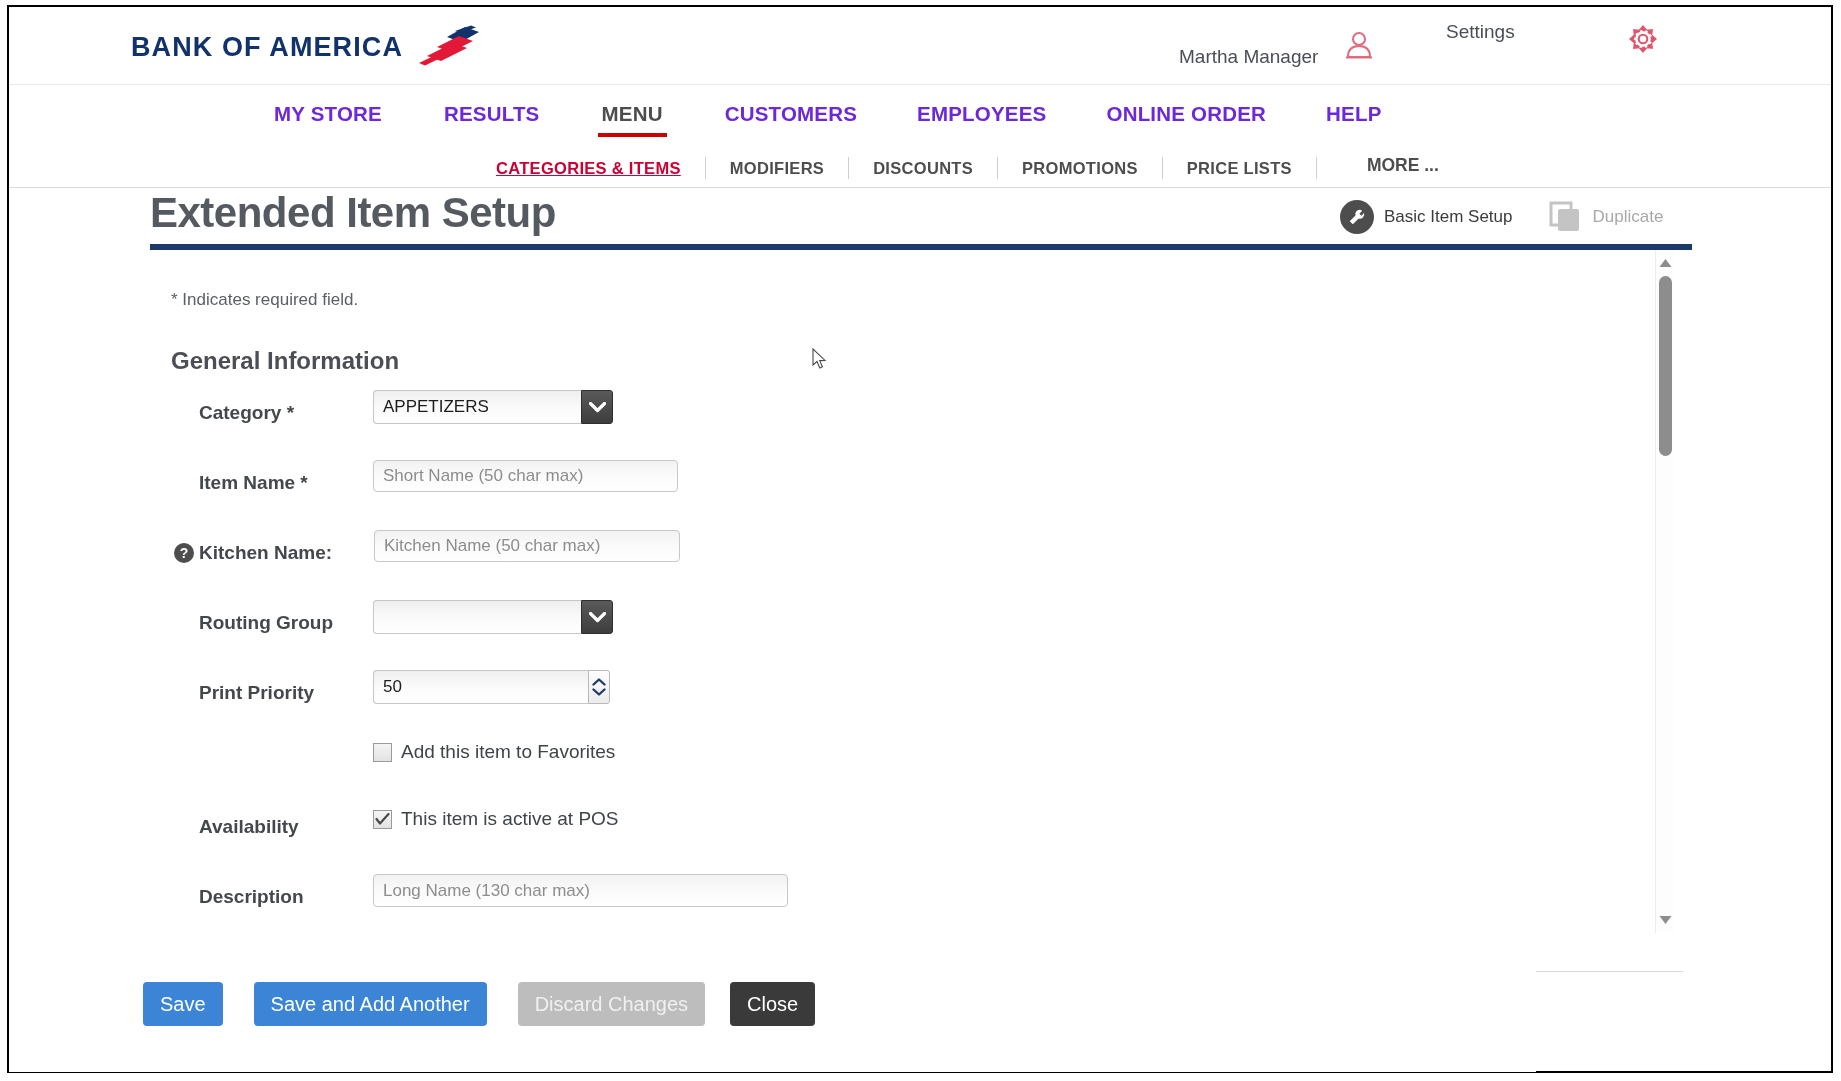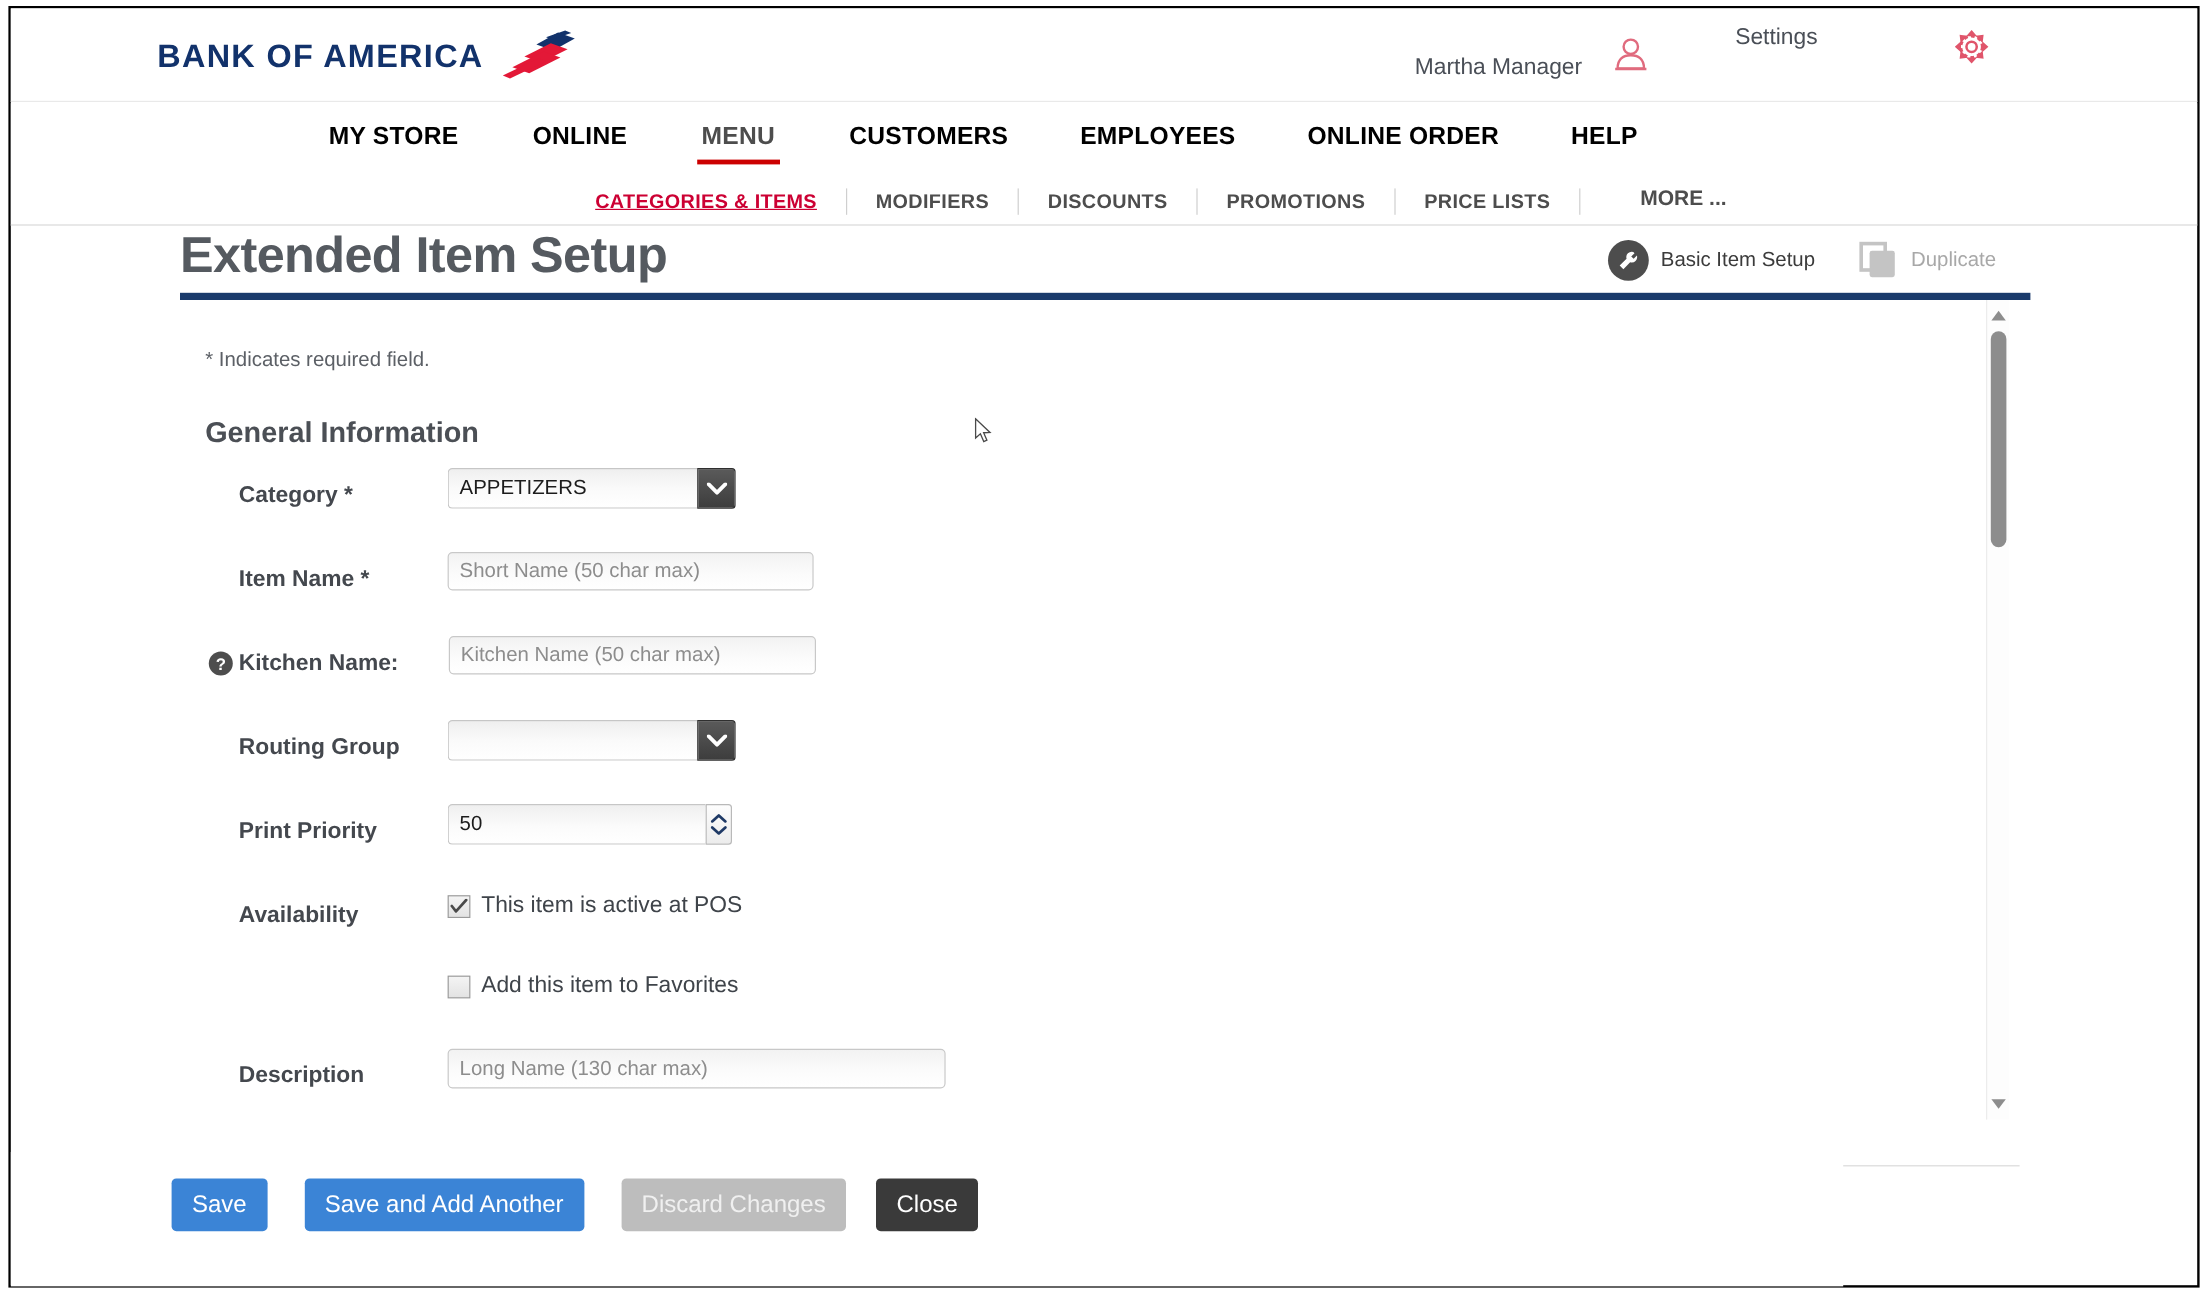--- a/index.html
+++ b/index.html
@@ -95,7 +95,7 @@
     position: relative;
     font-size: 20.5px;
     font-weight: bold;
-    color: #000000;
+    color: #6d28d9;
     letter-spacing: 0.2px;
     white-space: nowrap;
     padding: 16px 0 14px 0;

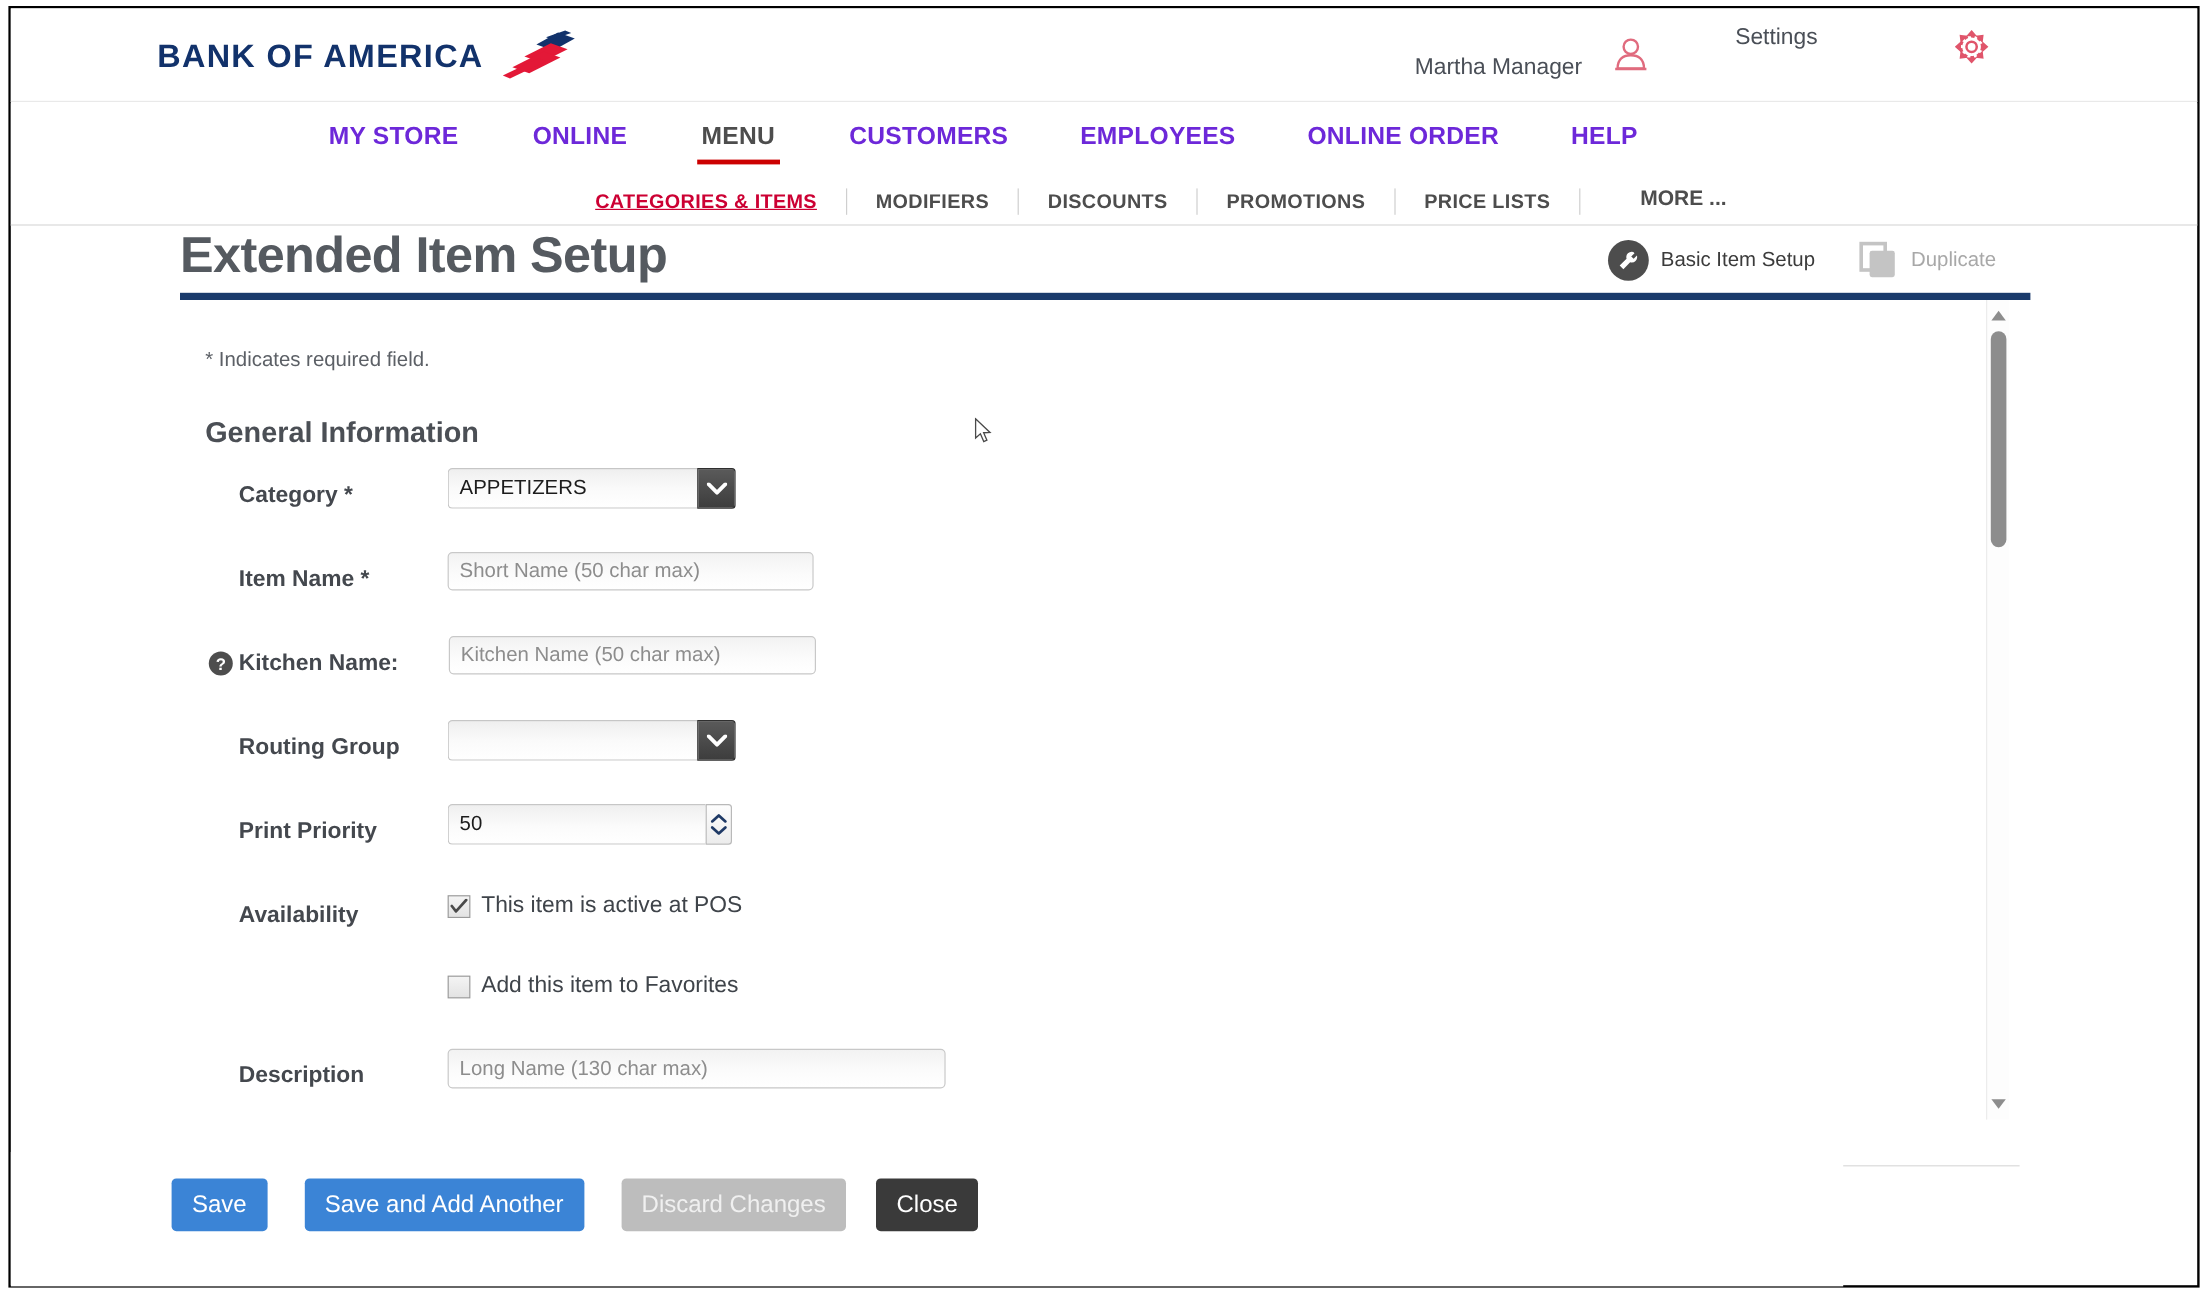--- a/index.html
+++ b/index.html
@@ -441,7 +441,7 @@
     <div class="nav-items">
       <div class="nav-item">MY STORE</div>
       <div class="navgap"></div>
-      <div class="nav-item">ONLINE</div>
+      <div class="nav-item">RESULTS</div>
       <div class="navgap"></div>
       <div class="nav-item active">MENU</div>
       <div class="navgap"></div>

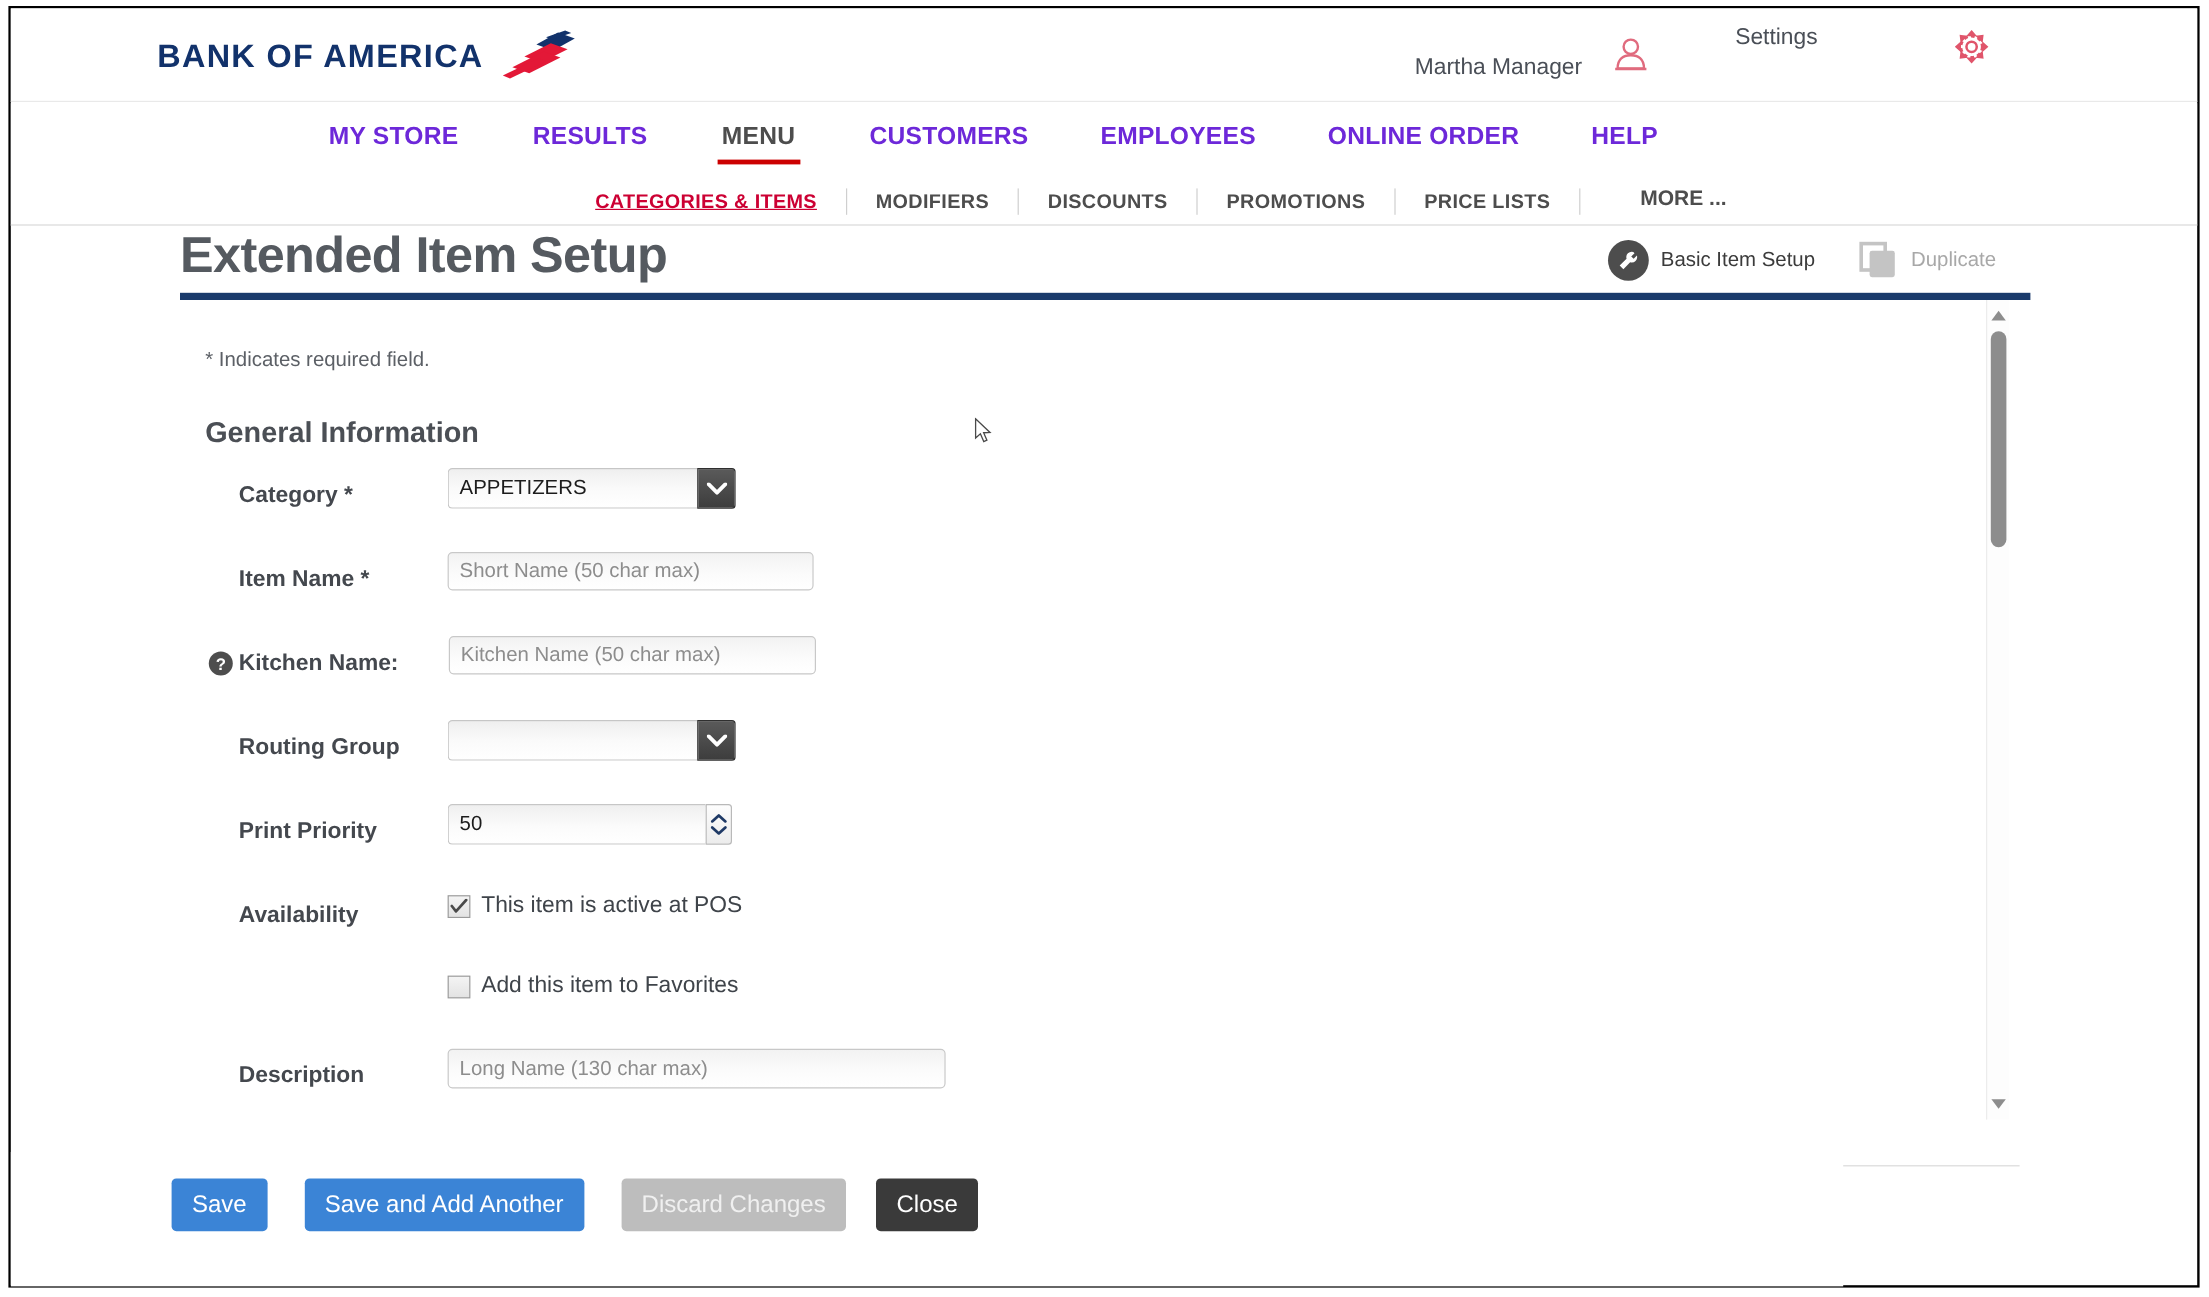--- a/index.html
+++ b/index.html
@@ -574,6 +574,15 @@
         </div>
       </div>
 
+      <div class="row" style="height:64px;">
+        <div class="field-cell" style="top:1px;">
+          <div class="chk-row">
+            <span class="chkbox"></span>
+            <span class="chk-label">Add this item to Favorites</span>
+          </div>
+        </div>
+      </div>
+
       <div class="row">
         <div class="label-cell">
           <span class="lbl">Availability</span>
@@ -590,15 +599,6 @@
         </div>
       </div>
 
-      <div class="row" style="height:64px;">
-        <div class="field-cell" style="top:1px;">
-          <div class="chk-row">
-            <span class="chkbox"></span>
-            <span class="chk-label">Add this item to Favorites</span>
-          </div>
-        </div>
-      </div>
-
       <div class="row">
         <div class="label-cell">
           <span class="lbl">Description</span>

